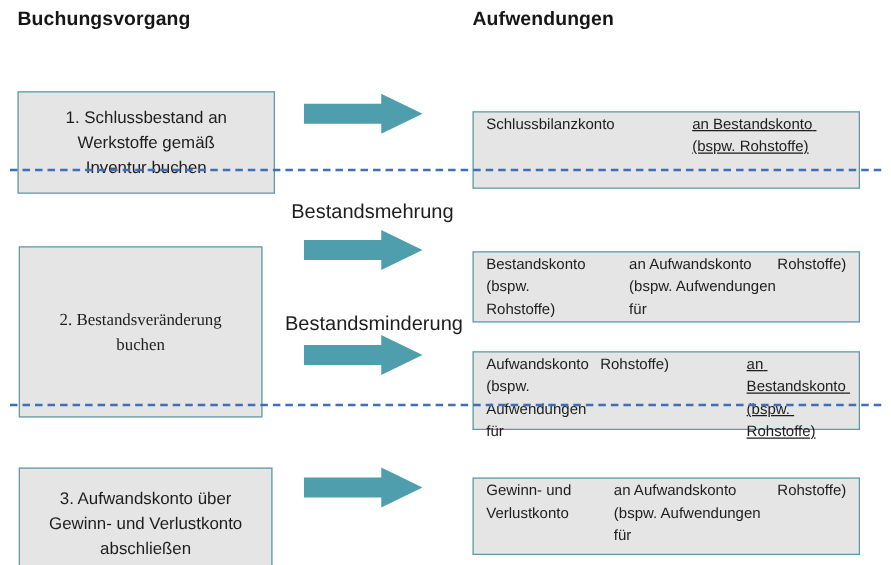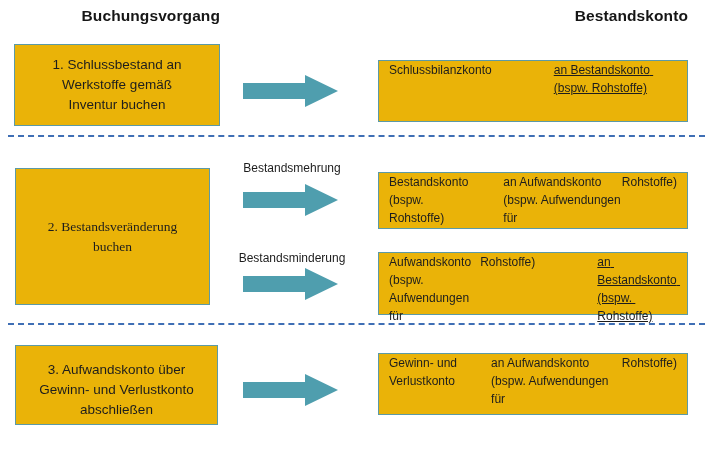--- a/index.html
+++ b/index.html
@@ -28,7 +28,7 @@
     font-size: 15.5px;
     font-weight: bold;
     color: #161616;
-    text-align: right;
+    text-align: left;
     letter-spacing: 0.1px;
     white-space: nowrap;
   }

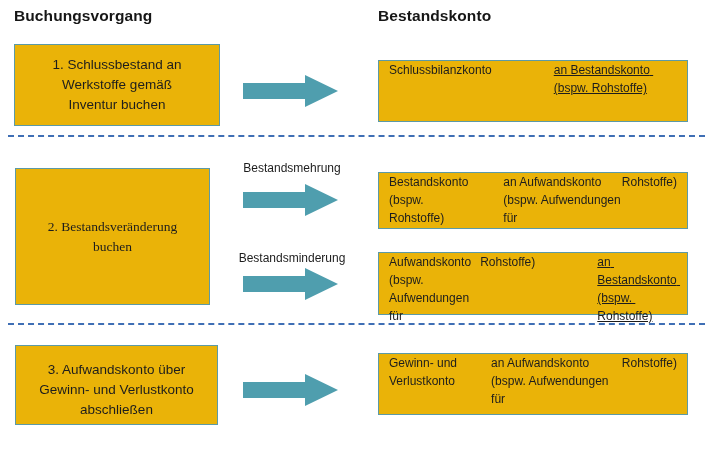--- a/index.html
+++ b/index.html
@@ -114,7 +114,7 @@
 <div class="canvas">
 
   <div class="col-header" id="hdr-left">Buchungsvorgang</div>
-  <div class="col-header" id="hdr-right">Bestandskonto</div>
+  <div class="col-header" id="hdr-right">Aufwendungen</div>
 
   <div class="box box-left" id="box-step-1">
     <div>

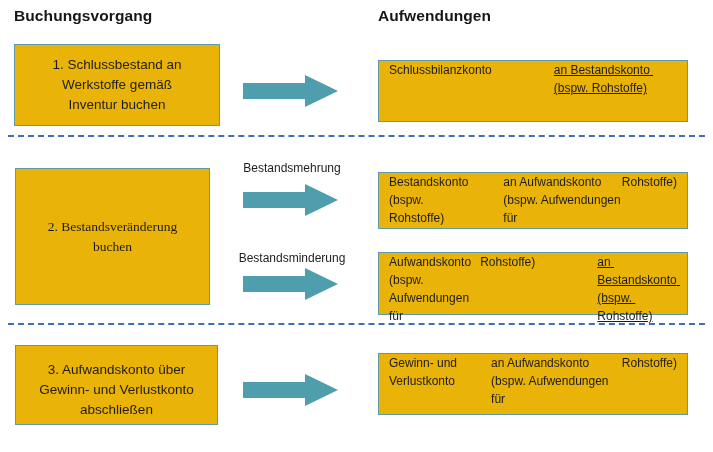--- a/index.html
+++ b/index.html
@@ -50,9 +50,10 @@
   .box {
     position: absolute;
     box-sizing: border-box;
-    background: #eab308;
+    background: #e5e5e5;
     border: 1px solid #5c9aa6;
     color: #1d1d1d;
+    margin-top: 29px;
   }
   .box-left {
     display: flex;

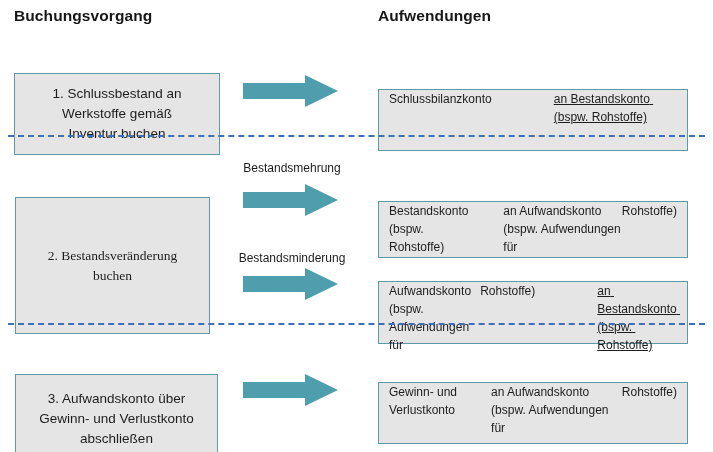--- a/index.html
+++ b/index.html
@@ -101,7 +101,7 @@
   
   .arrow-label {
     position: absolute;
-    font-size: 12px;
+    font-size: 16px;
     color: #1d1d1d;
     white-space: nowrap;
     text-align: center;

